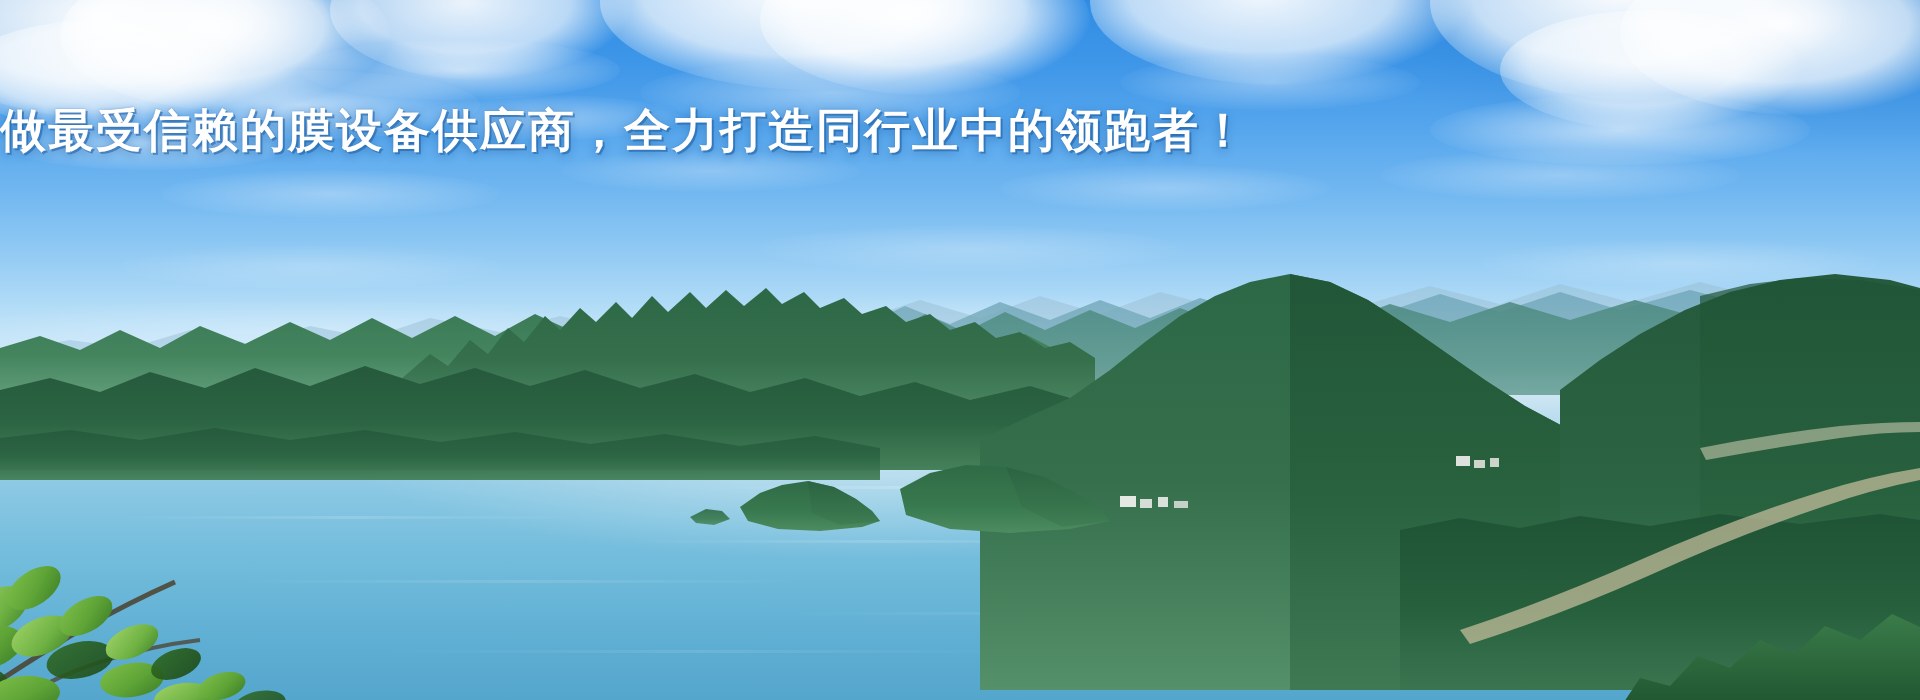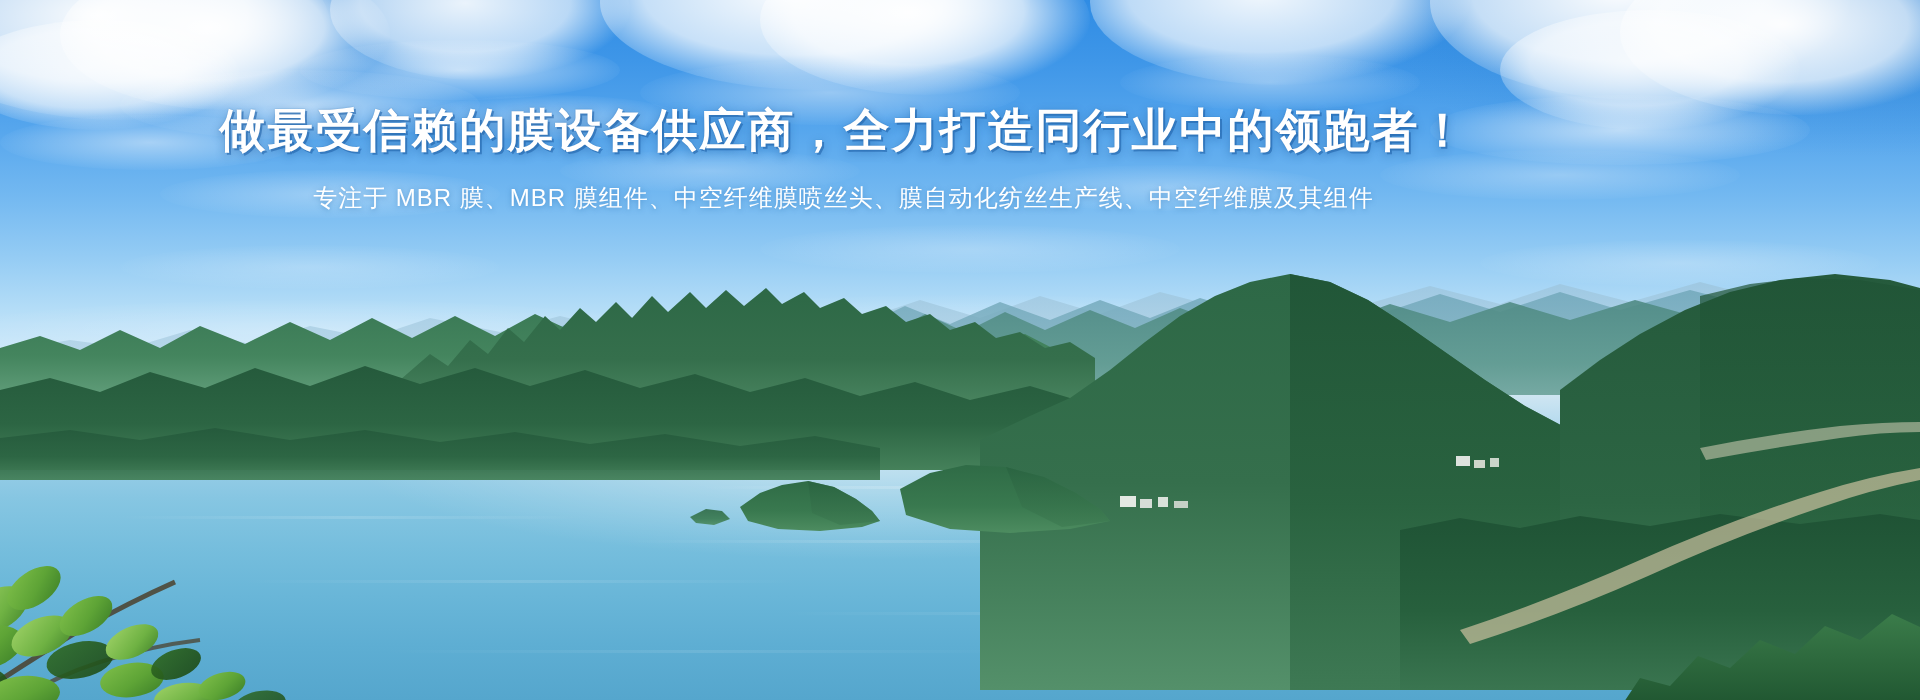--- a/index.html
+++ b/index.html
@@ -100,7 +100,7 @@
     left: 0;
     top: 0;
     width: 1687px;
-    text-align: center;
+    text-align: left;
     z-index: 40;
   }
   .headline {

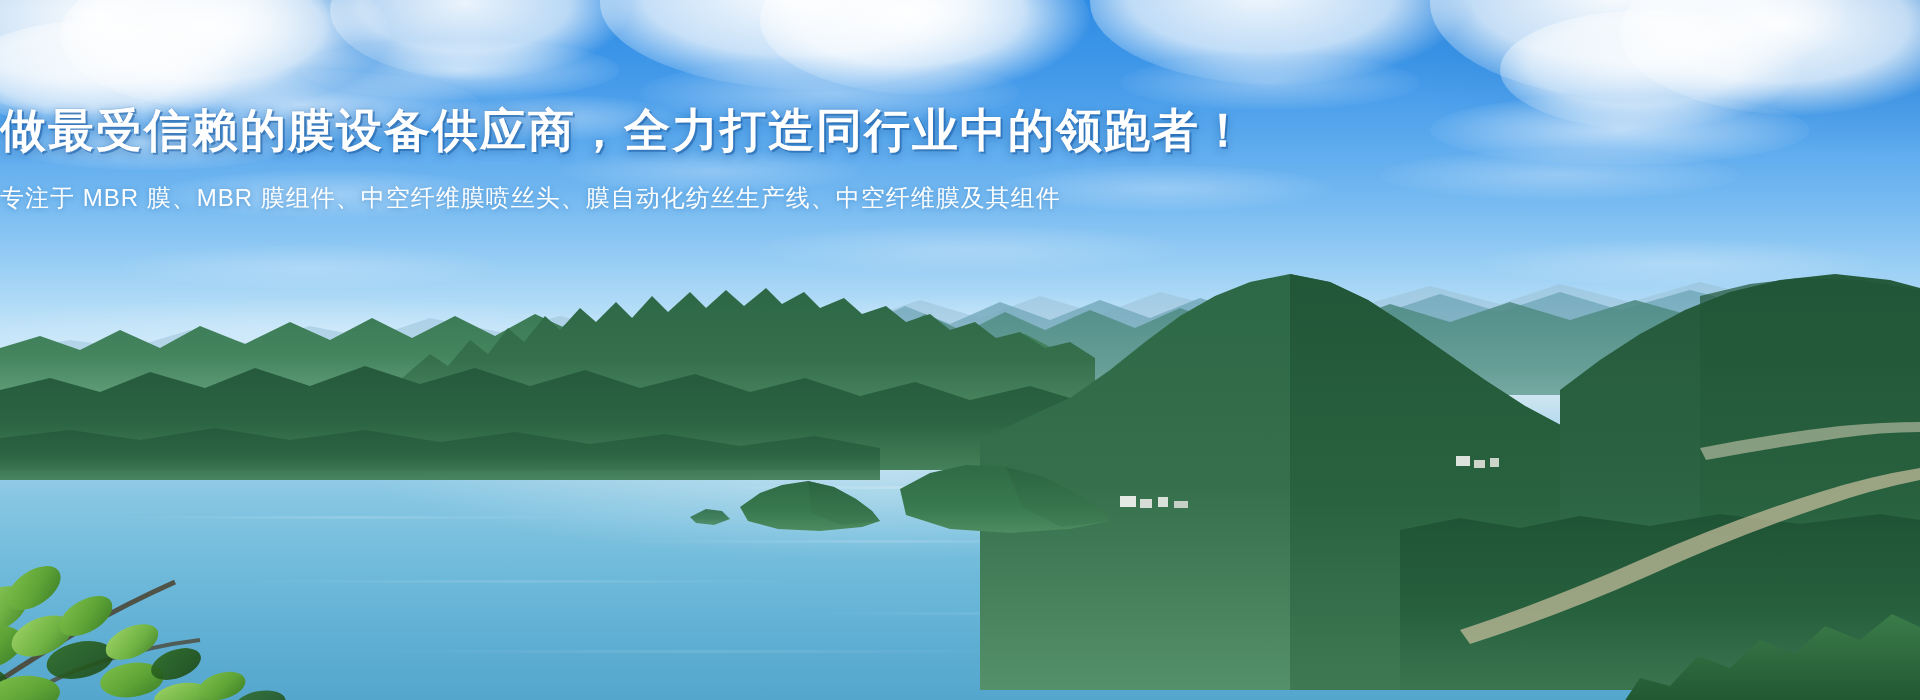--- a/index.html
+++ b/index.html
@@ -441,7 +441,6 @@
 
   <div class="text-wrap">
     <h1 class="headline">做最受信赖的膜设备供应商，全力打造同行业中的领跑者！</h1>
-    <p class="subline">专注于 MBR 膜、MBR 膜组件、中空纤维膜喷丝头、膜自动化纺丝生产线、中空纤维膜及其组件</p>
   </div>
 
 </div>

